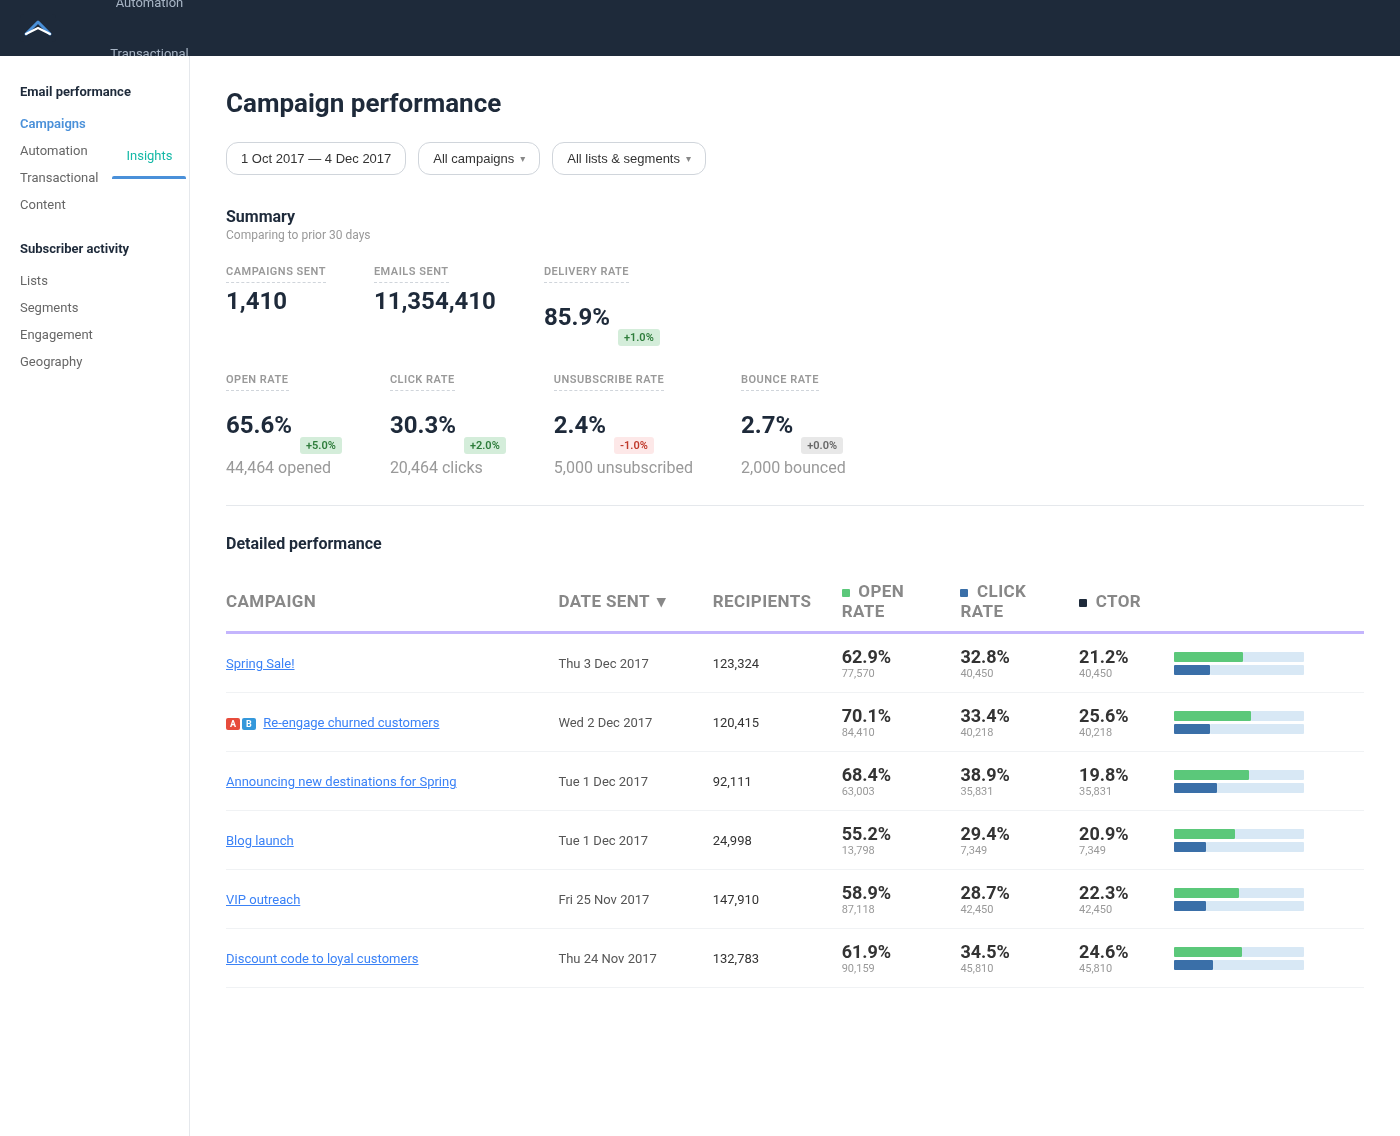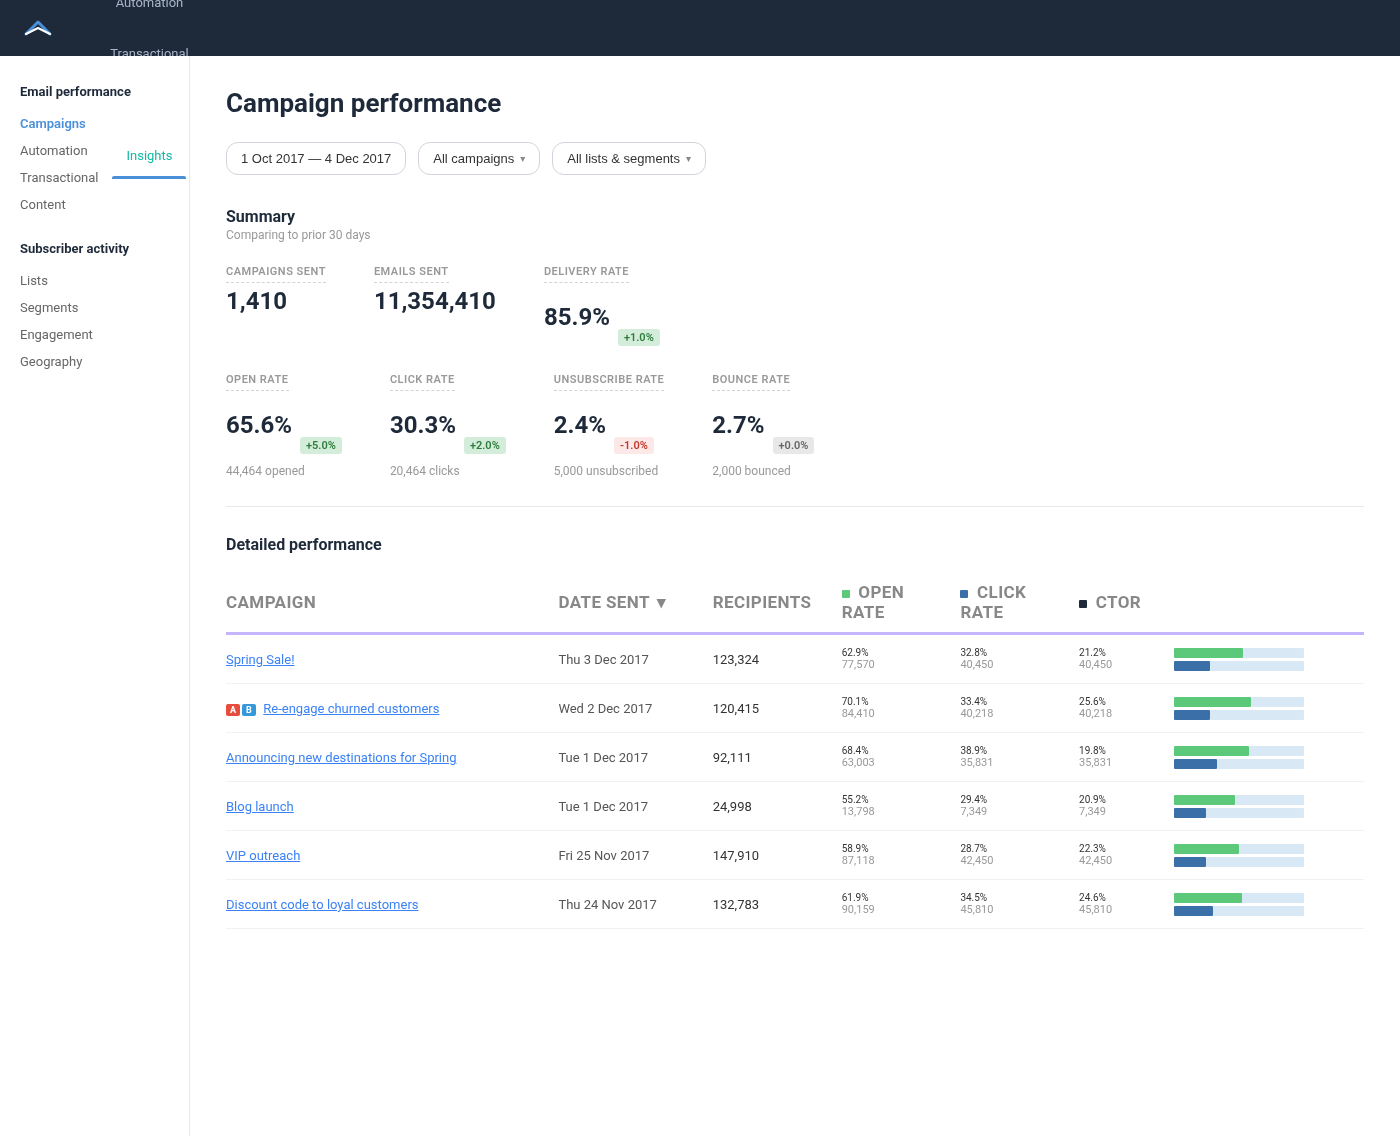--- a/index.html
+++ b/index.html
@@ -42,7 +42,7 @@
     .metric { }
     .metric-label { font-size: 11px; font-weight: 600; color: #999; letter-spacing: 0.5px; text-transform: uppercase; margin-bottom: 4px; border-bottom: 1px dashed #d0d5db; padding-bottom: 4px; display: inline-block; }
     .metric-value { font-size: 24px; font-weight: 700; color: #1e2a3a; display: flex; align-items: center; gap: 8px; }
-    .metric-sub { font-size: 12px; color: #999; margin-top: 10px; }
+    .metric-sub { font-size: 16px; color: #999; margin-top: 4px; }
 
     .badge { font-size: 11px; font-weight: 600; padding: 2px 6px; border-radius: 3px; margin-top: 42px; }
     .badge-green { background: #d4edda; color: #2e7d3b; }

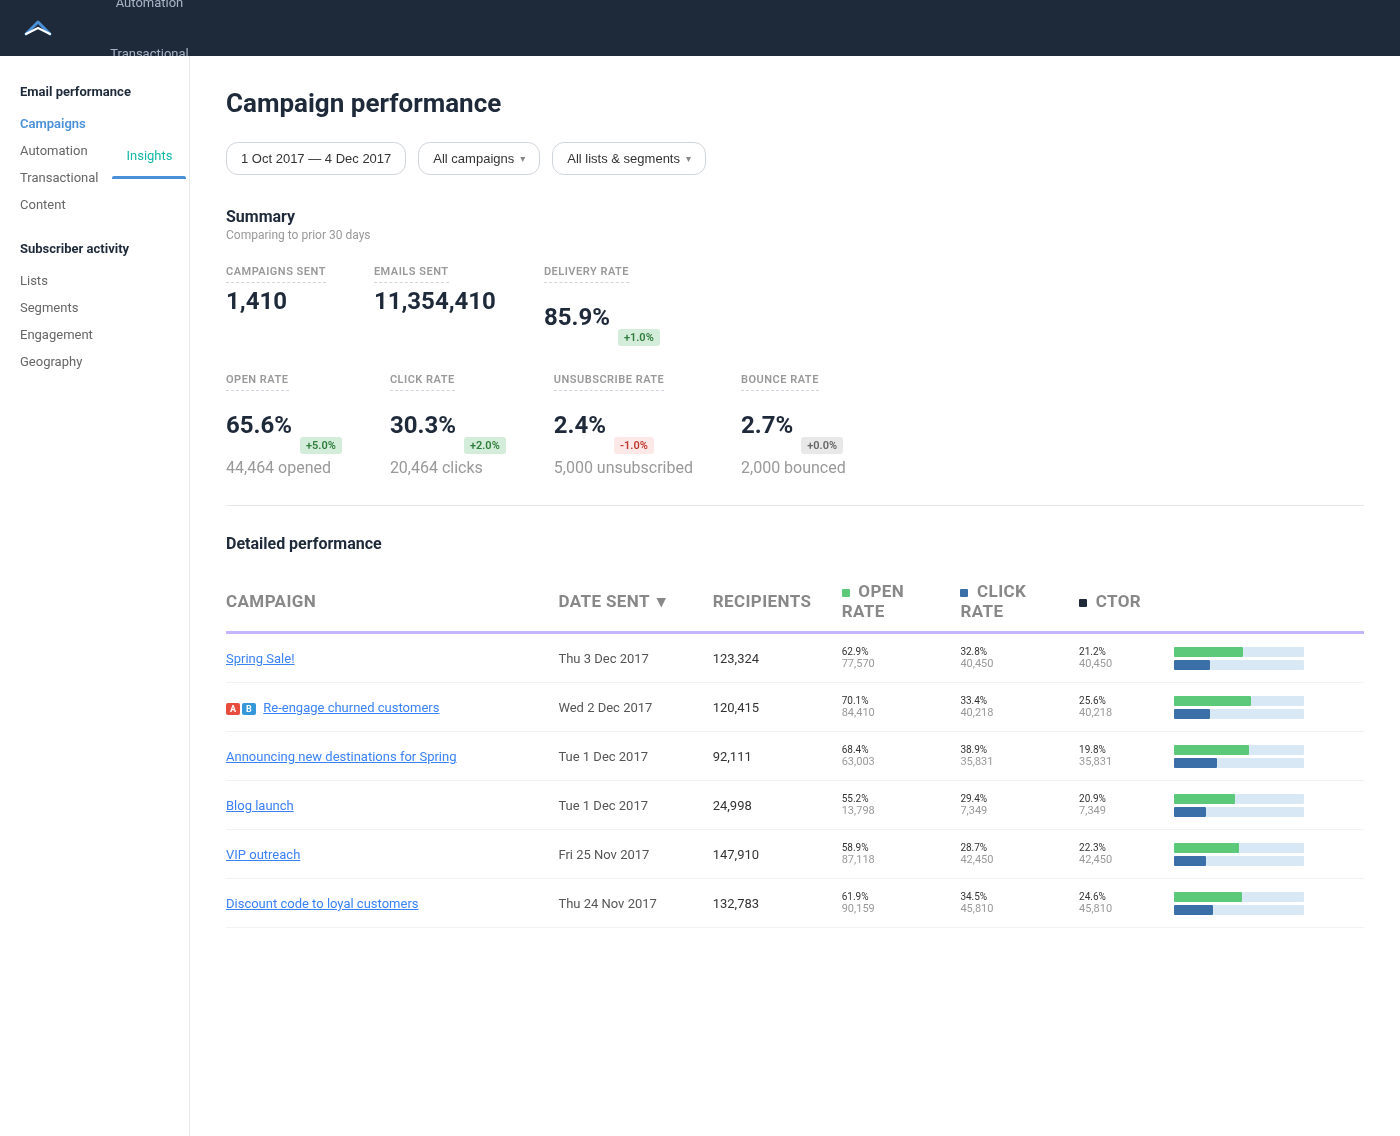--- a/index.html
+++ b/index.html
@@ -68,7 +68,7 @@
     .date-col { font-size: 13px; color: #555; }
     .recipients-col { font-size: 13px; color: #333; }
 
-    .rate-main { font-size: 10px; font-weight: 400; color: #333; }
+    .rate-main { font-size: 18px; font-weight: 700; color: #333; }
     .rate-sub { font-size: 11px; color: #999; }
 
     

